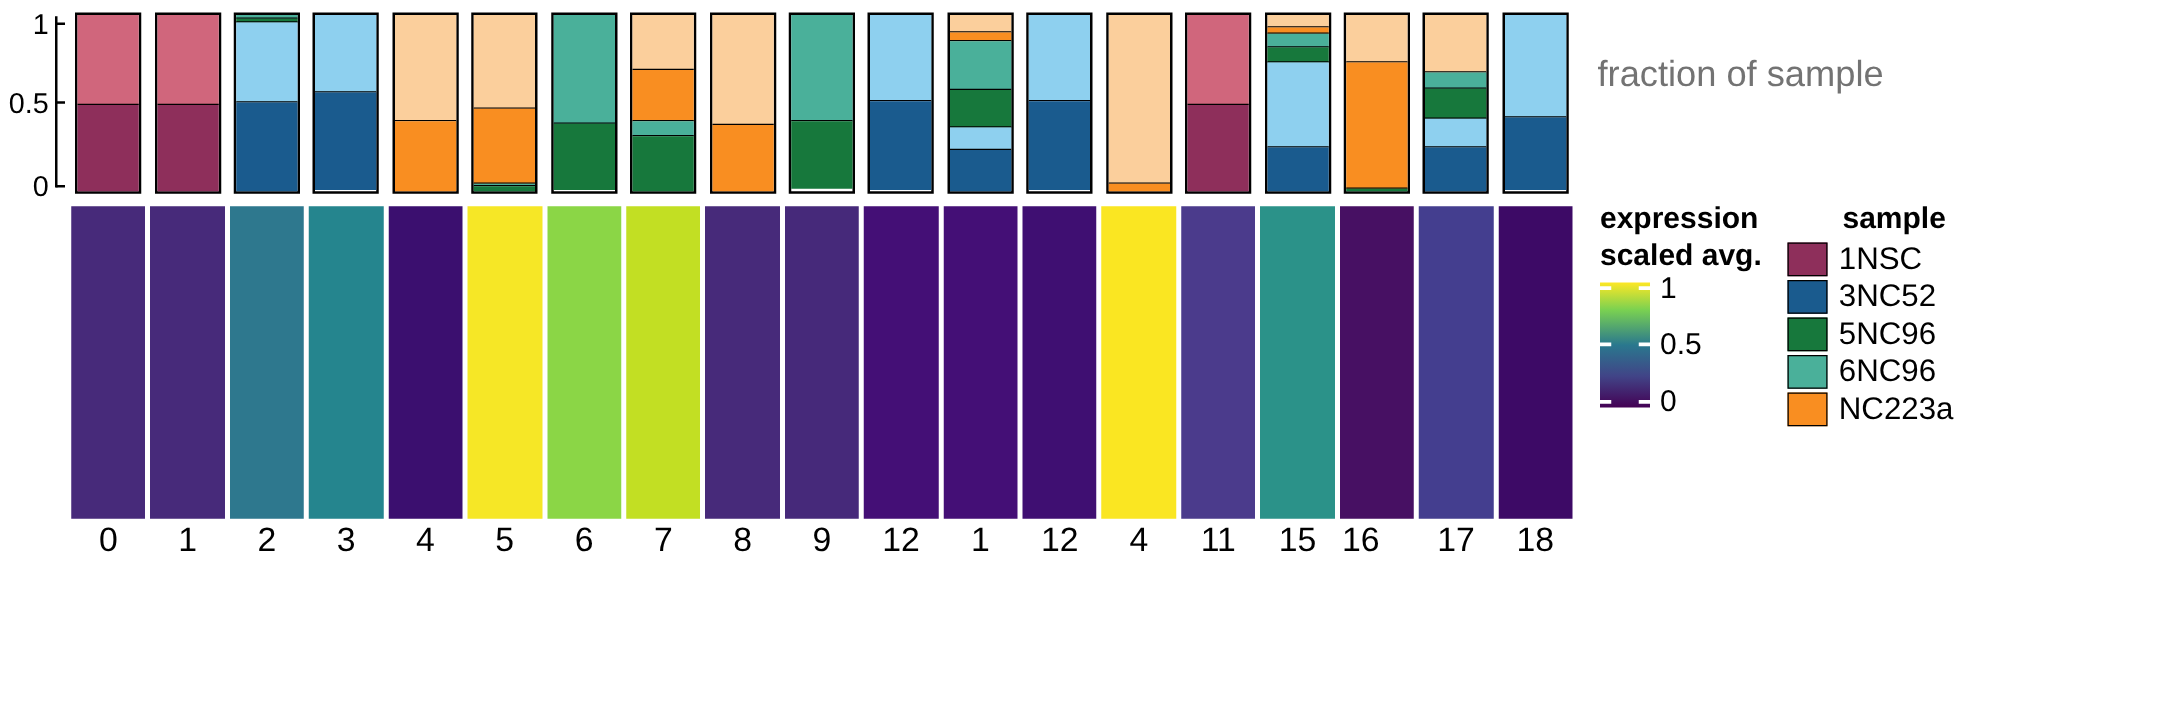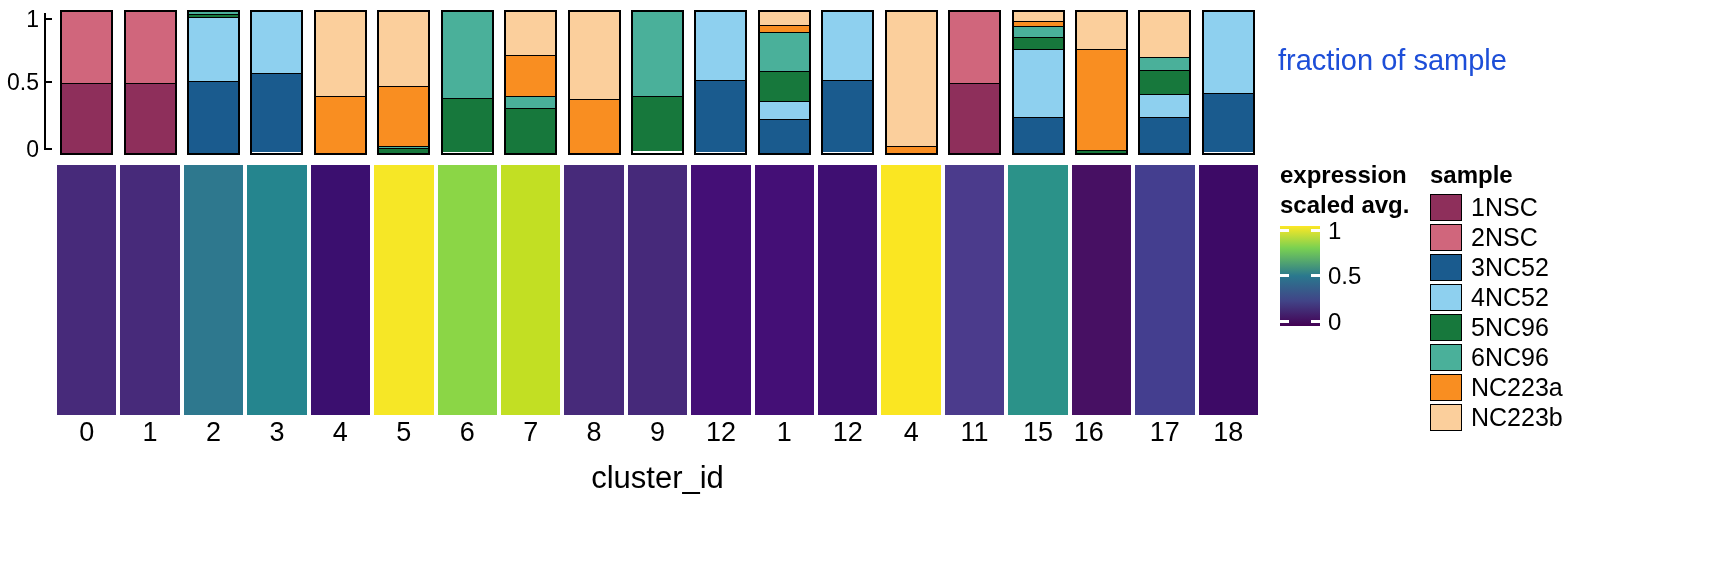--- a/index.html
+++ b/index.html
@@ -48,7 +48,7 @@
   
   .legend-zone{position:absolute;left:1272px;top:0px;width:456px;height:576px;}
 
-  .frac-title{position:absolute;left:6px;top:40px;width:270px;font-size:29px;line-height:40px;color:#1d4ed8;}
+  .frac-title{position:absolute;left:6px;top:40px;width:270px;font-size:29px;line-height:40px;color:#737373;}
   .frac-title .l2{display:block;}
 
   .expr-block{position:absolute;left:8px;top:160px;width:140px;}

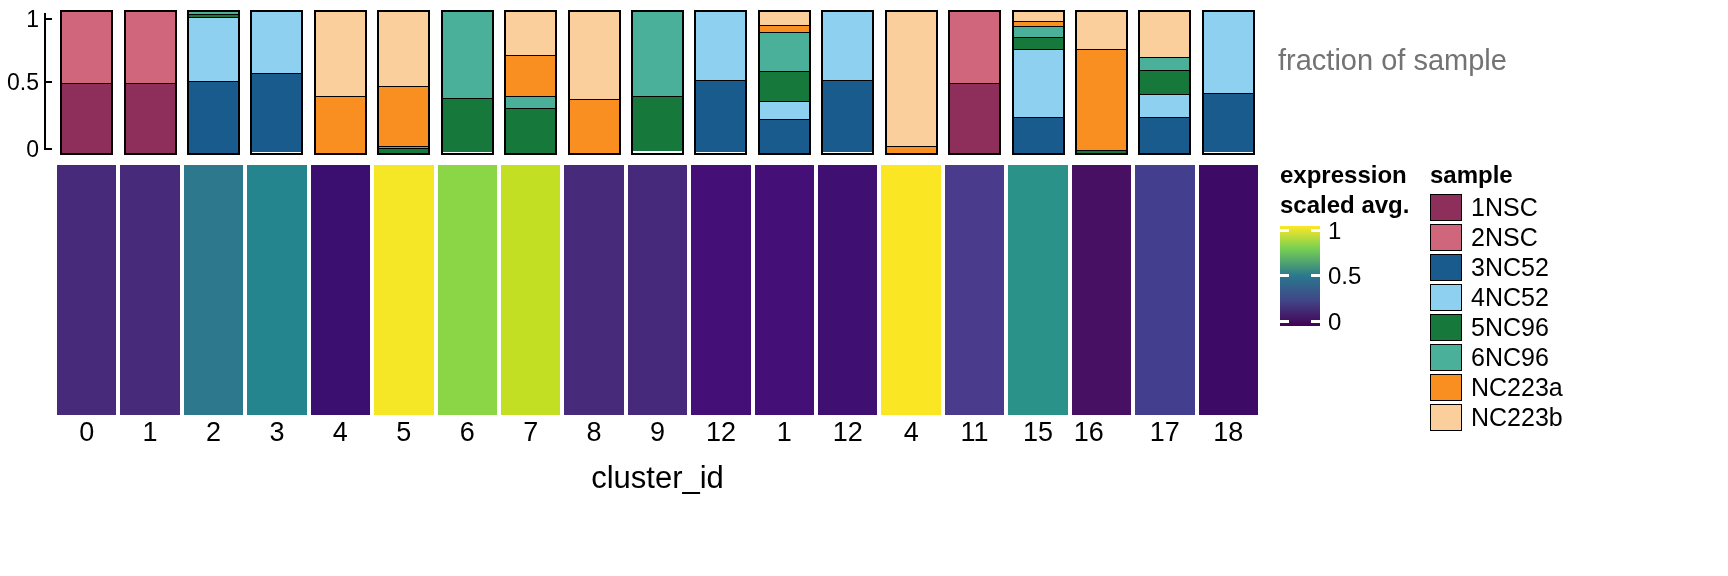--- a/index.html
+++ b/index.html
@@ -64,7 +64,7 @@
   .cb-label{position:absolute;left:48px;font-size:24px;line-height:24px;color:#000;}
 
   .sample-block{position:absolute;left:158px;top:160px;width:290px;}
-  .sample-title{font-size:24px;line-height:30px;font-weight:bold;color:#000;margin-bottom:4px;}
+  .sample-title{font-size:24px;line-height:30px;font-weight:bold;color:#000;margin-bottom:4px;margin-left:44px;}
   .sample-item{display:flex;height:30px;}
   .swatch{width:32px;height:27px;border:1.6px solid #000;box-sizing:border-box;margin-right:9px;}
   .sample-label{font-size:25px;line-height:27px;color:#000;white-space:nowrap;}

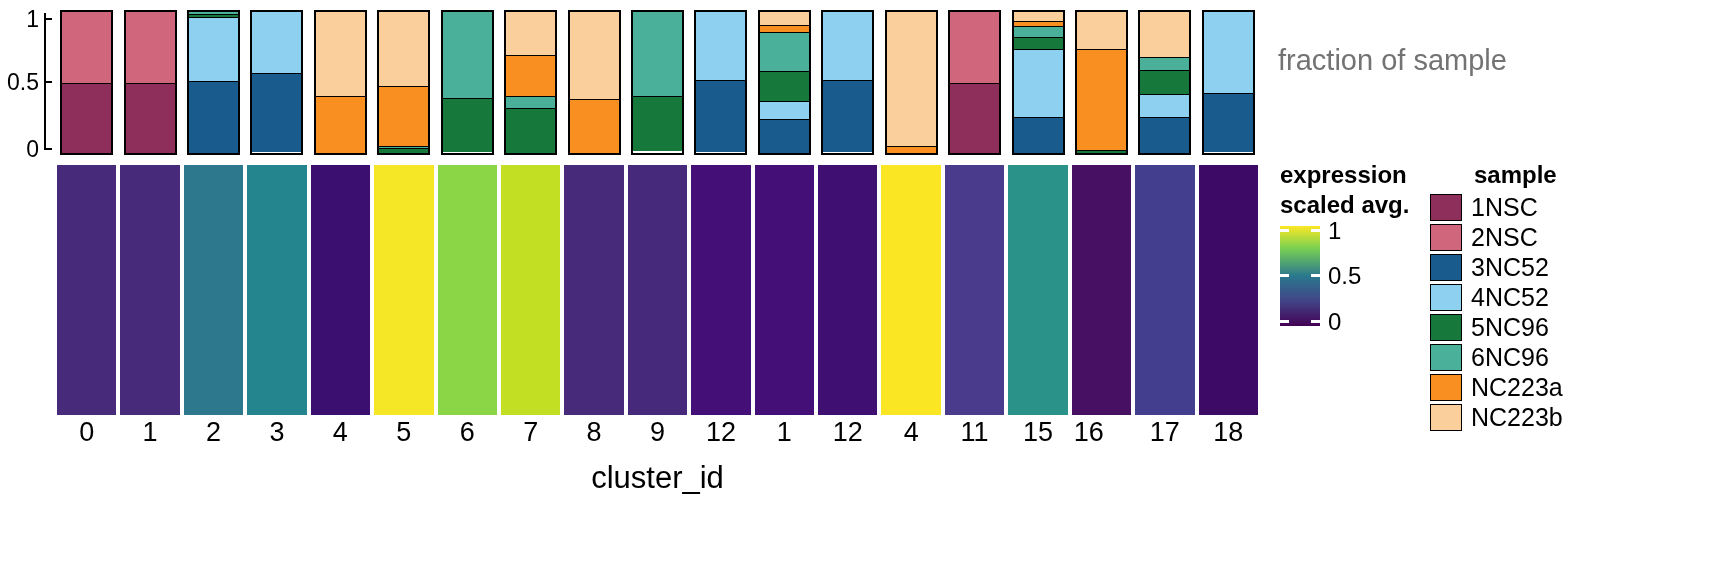--- a/index.html
+++ b/index.html
@@ -296,10 +296,6 @@
             <span class="sample-label">1NSC</span>
           </div>
           <div class="sample-item">
-            <span class="swatch" style="background: rgb(208, 102, 124);"></span>
-            <span class="sample-label">2NSC</span>
-          </div>
-          <div class="sample-item">
             <span class="swatch" style="background: rgb(26, 91, 142);"></span>
             <span class="sample-label">3NC52</span>
           </div>

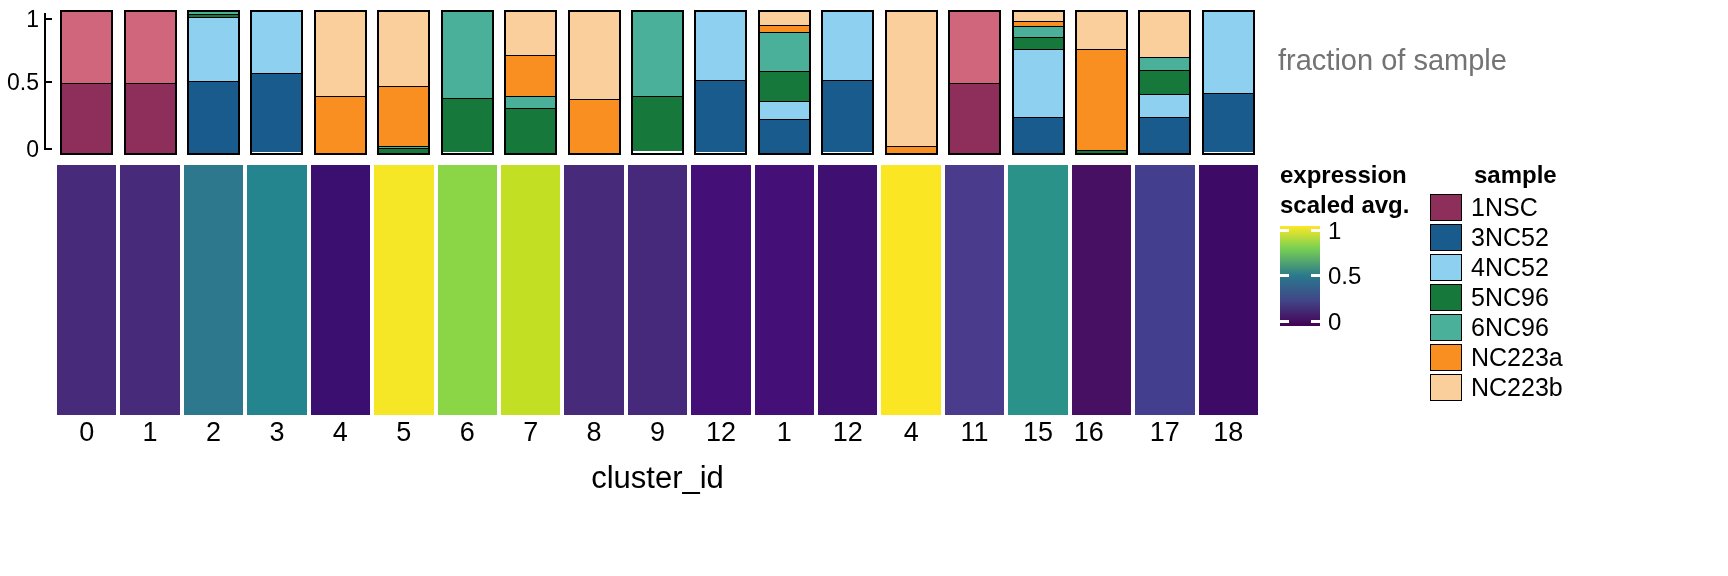--- a/index.html
+++ b/index.html
@@ -300,10 +300,6 @@
             <span class="sample-label">3NC52</span>
           </div>
           <div class="sample-item">
-            <span class="swatch" style="background: rgb(142, 208, 239);"></span>
-            <span class="sample-label">4NC52</span>
-          </div>
-          <div class="sample-item">
             <span class="swatch" style="background: rgb(23, 120, 60);"></span>
             <span class="sample-label">5NC96</span>
           </div>

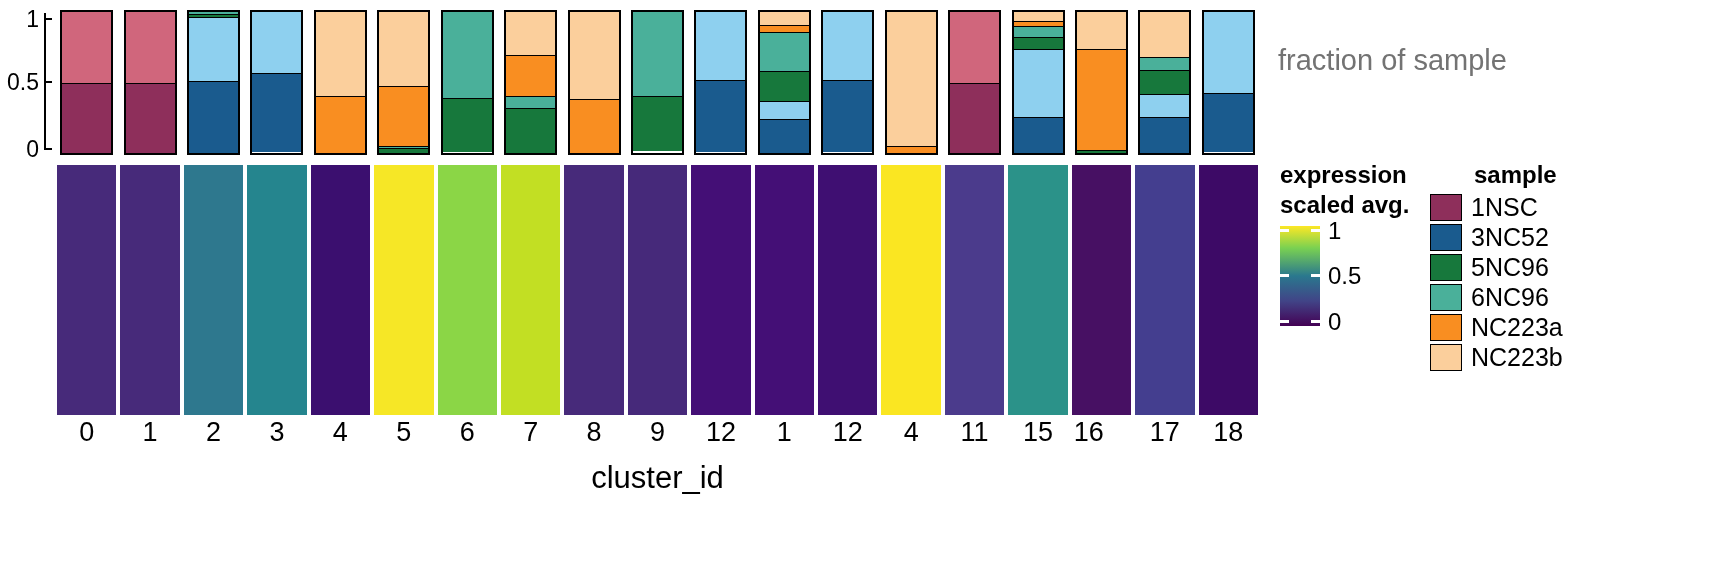--- a/index.html
+++ b/index.html
@@ -311,10 +311,6 @@
             <span class="swatch" style="background: rgb(249, 142, 33);"></span>
             <span class="sample-label">NC223a</span>
           </div>
-          <div class="sample-item">
-            <span class="swatch" style="background: rgb(251, 207, 156);"></span>
-            <span class="sample-label">NC223b</span>
-          </div>
         </div>
     </div>
 

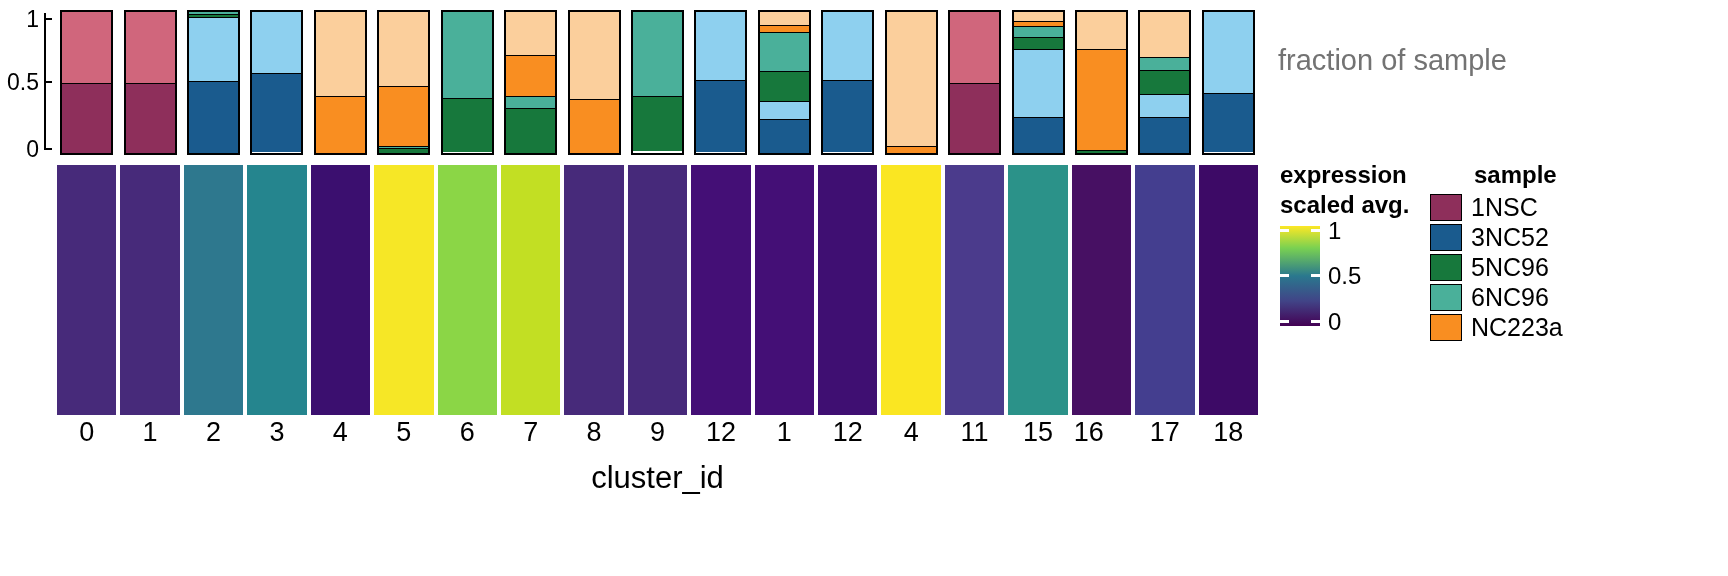--- a/index.html
+++ b/index.html
@@ -263,7 +263,6 @@
       <div class="xtick" style="left: 1078.16px; width: 63.4211px;">17</div>
       <div class="xtick" style="left: 1141.58px; width: 63.4211px;">18</div>
     </div>
-  <div class="xaxis-title">cluster_id</div>
 
   <div class="legend-zone">
 

